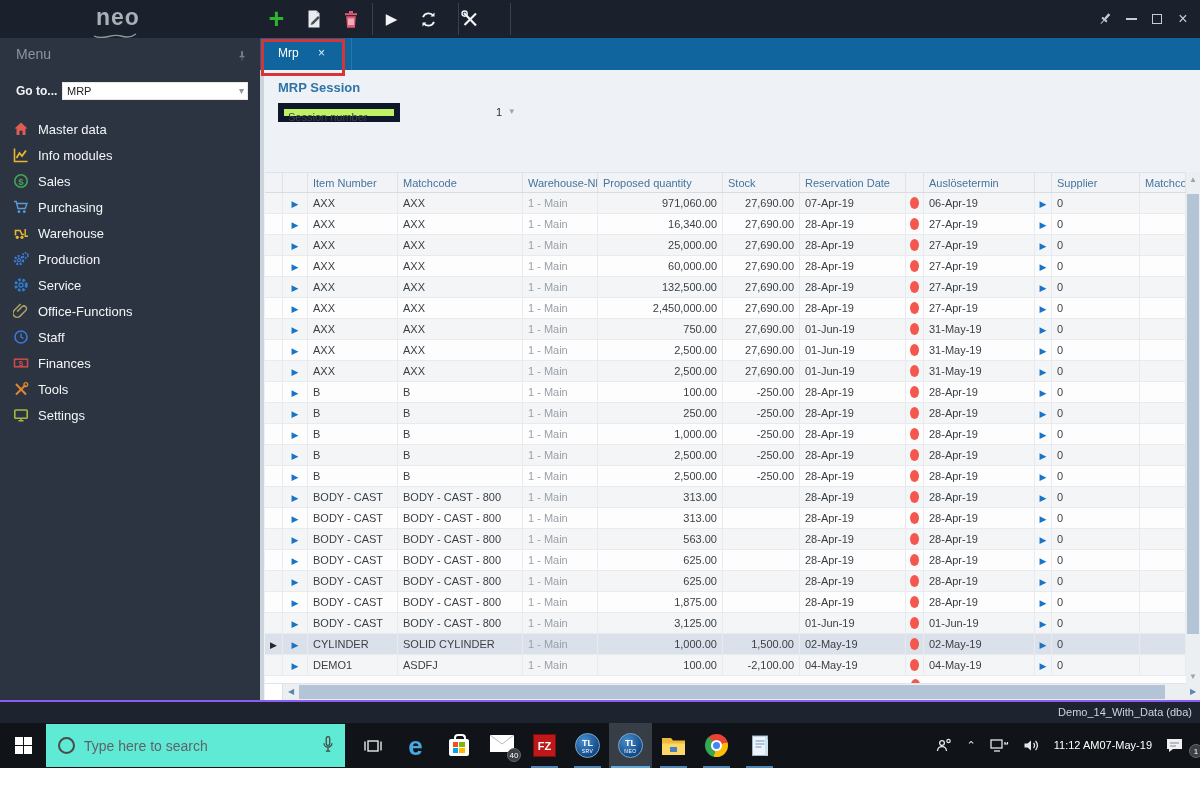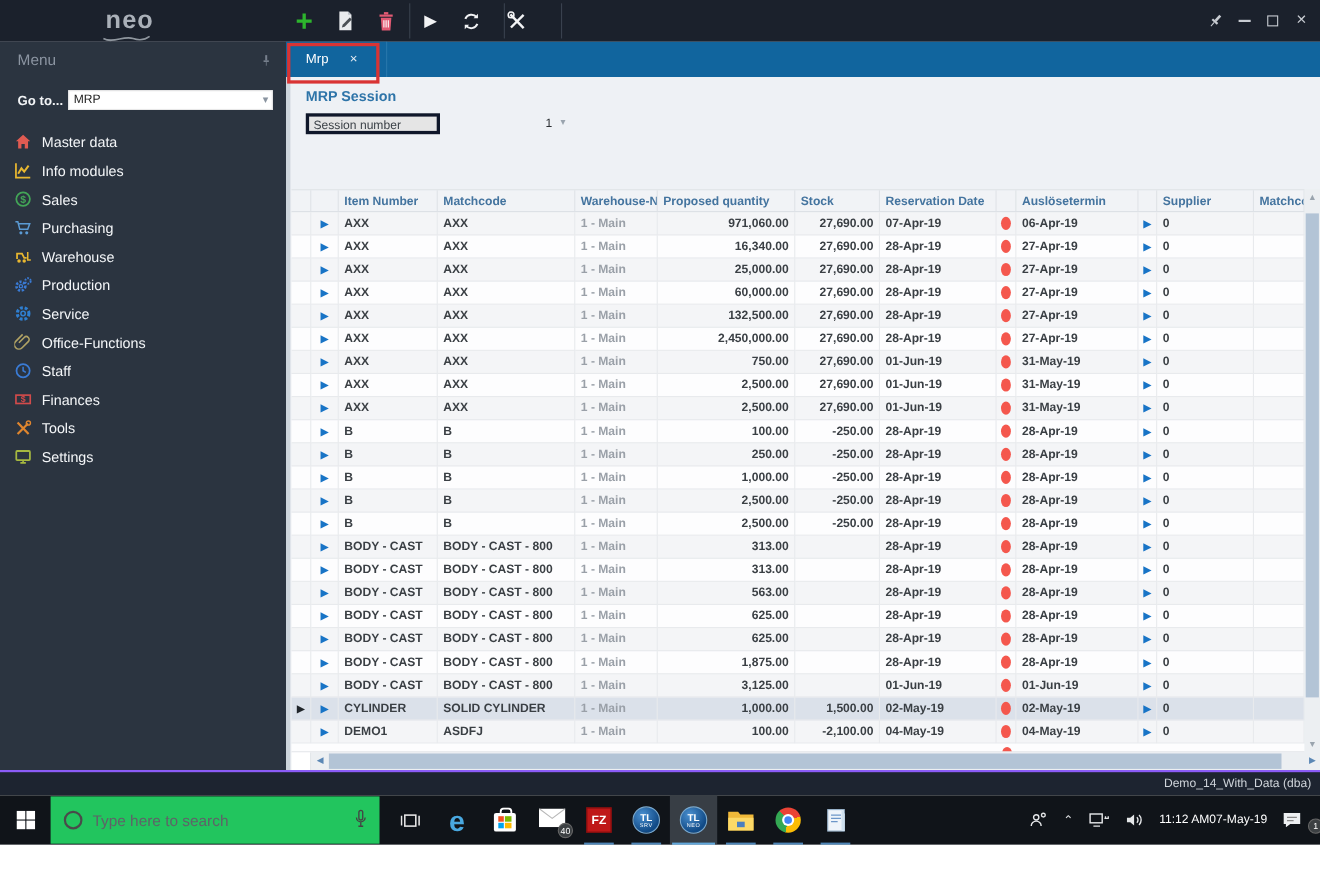--- a/index.html
+++ b/index.html
@@ -46,7 +46,7 @@
   
   .content { position:absolute; left:260px; top:70px; width:940px; height:630px; background:#eef1f5; border-left:4px solid #cdd5dc; }
   .panel-title { position:absolute; left:278px; top:80px; color:#2e74a8; font-size:13px; font-weight:bold; }
-  .sess-label { position:absolute; left:278px; top:103px; width:122px; height:19px; background:#e5e5e5; border:3px solid #0f172a; color:#3c4248; font-size:11px; line-height:17px; padding-left:4px; }
+  .sess-label { position:absolute; left:278px; top:103px; width:122px; height:19px; background:#bef264; border:6px solid #0f172a; color:#3c4248; font-size:11px; line-height:17px; padding-left:4px; }
   .sess-value { position:absolute; left:400px; top:103px; width:118px; height:19px; font-size:11px; color:#2b2f33; }
   .sess-value .v { position:absolute; right:16px; top:3px; }
   .sess-value .arr { position:absolute; right:4px; top:3px; color:#9aa4ae; font-size:9px; }

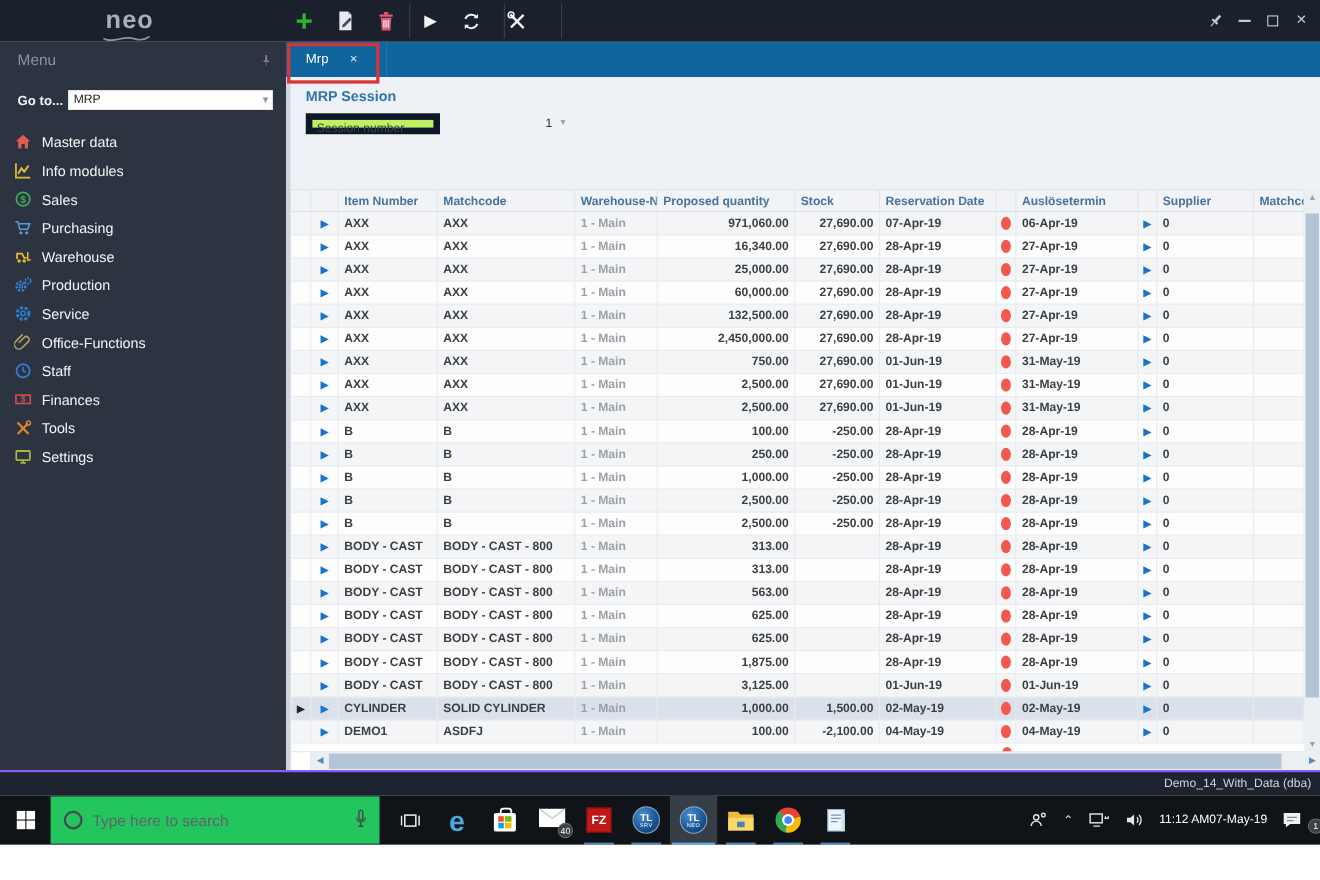--- a/index.html
+++ b/index.html
@@ -55,7 +55,7 @@
   .vtab.active { font-weight:bold; border-bottom:3px solid #1a6ca5; }
 
   
-  .grid { position:absolute; left:265px; top:172px; width:921px;font-weight:bold; }
+  .grid { position:absolute; left:265px; top:172px; width:921px; }
   .g-head { display:flex; height:21px; background:#f1f3f6; border-top:1px solid #dfe3e7; border-bottom:1px solid #d8dce1; }
   .g-hcell { font-size:11px; color:#44749f; line-height:20px; padding-left:5px; border-right:1px solid #dfe3e7; overflow:hidden; white-space:nowrap; }
   .g-row { display:flex; height:21px; background:#fdfdfe; }

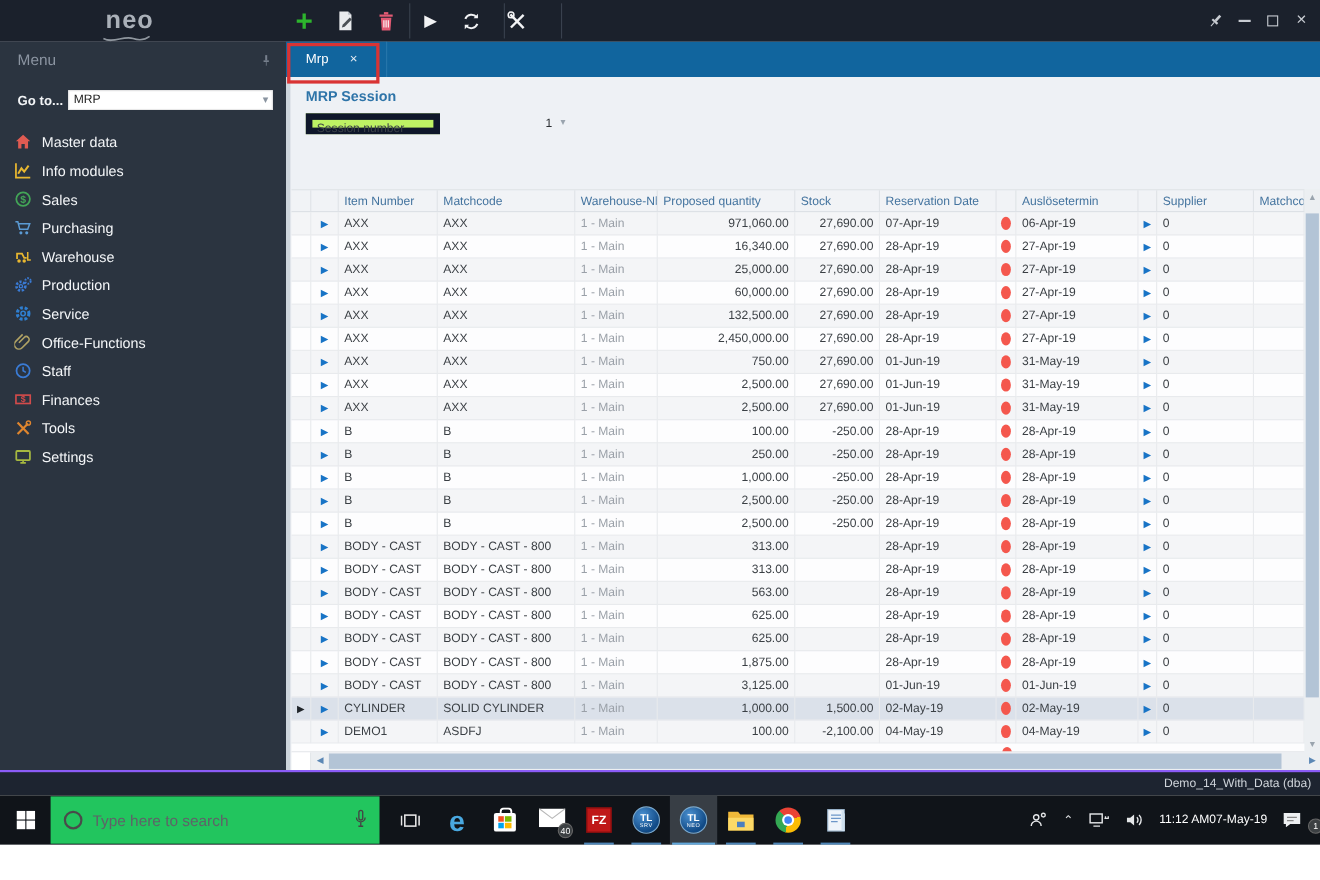--- a/index.html
+++ b/index.html
@@ -87,7 +87,7 @@
   
   .taskbar { position:absolute; left:0; top:723px; width:1200px; height:45px; background:#101419; }
   .start { position:absolute; left:0; top:0; width:46px; height:45px; display:flex; align-items:center; justify-content:center; }
-  .searchbox { position:absolute; left:46px; top:1px; width:299px; height:43px; background:#22c55e; }
+  .searchbox { position:absolute; left:46px; top:1px; width:299px; height:43px; background:#5eead4; }
   .searchbox input { position:absolute; left:38px; top:0; width:220px; height:43px; border:none; background:transparent; font-size:14px; color:#333; font-family:"Liberation Sans",sans-serif; outline:none; }
   .searchbox input::placeholder { color:#5f6368; }
   .cortana-ring { position:absolute; left:12px; top:13px; width:17px; height:17px; border:2.2px solid #4a4a4a; border-radius:50%; }

